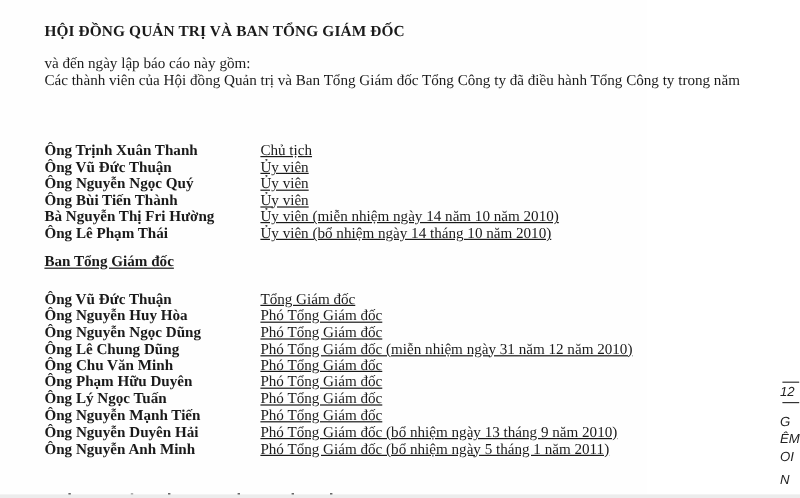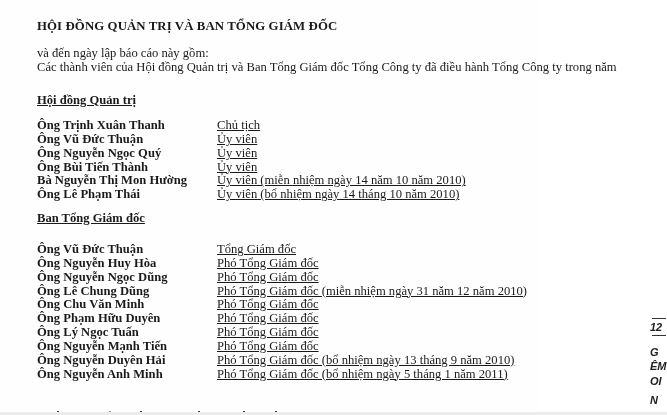--- a/index.html
+++ b/index.html
@@ -106,7 +106,6 @@
     <div>Các thành viên của Hội đồng Quản trị và Ban Tổng Giám đốc Tổng Công ty đã điều hành Tổng Công ty trong năm</div>
   </div>
 
-  <div class="section-title" style="top:93px;">Hội đồng Quản trị</div>
 
   <div class="rows" style="top:119px;">
     <div class="row">

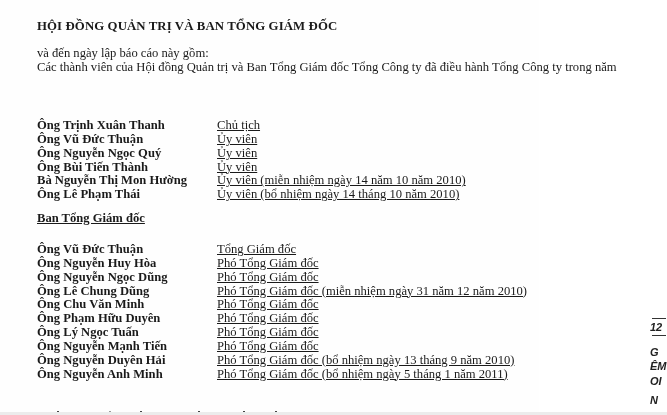--- a/index.html
+++ b/index.html
@@ -125,7 +125,7 @@
       <span class="role">Ủy viên</span>
     </div>
     <div class="row">
-      <span class="name">Bà Nguyễn Thị Mon Hường</span>
+      <span class="name">Bà Nguyễn Thị Fri Hường</span>
       <span class="role">Ủy viên (miễn nhiệm ngày 14 năm 10 năm 2010)</span>
     </div>
     <div class="row">

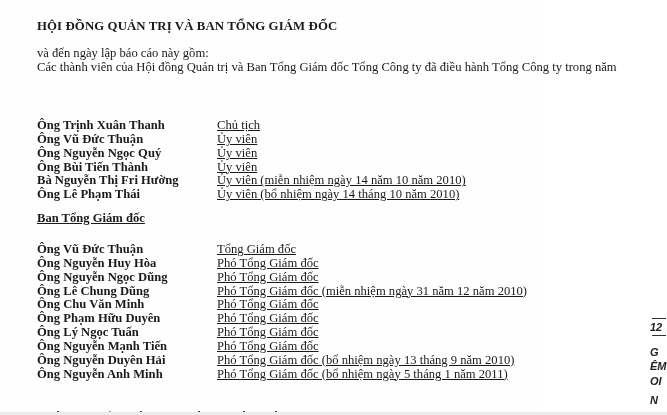--- a/index.html
+++ b/index.html
@@ -68,7 +68,7 @@
     position: absolute;
     left: 650px;
     font-family: "Liberation Sans", "DejaVu Sans", sans-serif;
-    font-weight: bold;
+    font-weight: normal;
     font-style: italic;
     font-size: 11px;
     color: #222;

